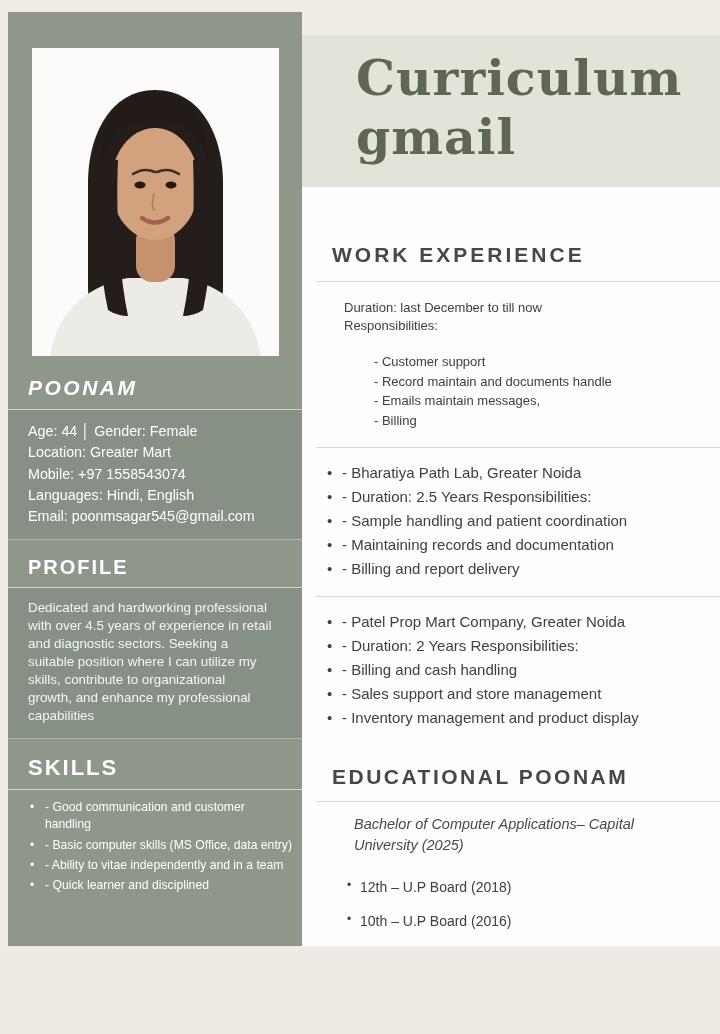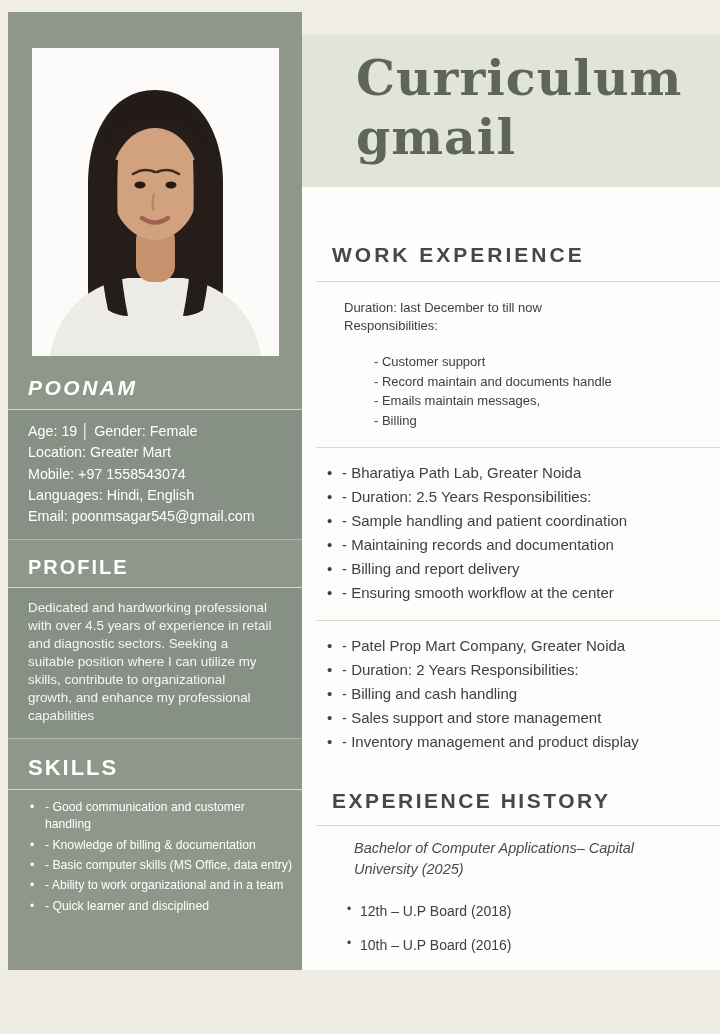--- a/index.html
+++ b/index.html
@@ -114,7 +114,7 @@
       <h1 class="name">POONAM</h1>
 
       <div class="details">
-        <div class="detail-line">Age: 19 │ Gender: Female</div>
+        <div class="detail-line">Age: 44 │ Gender: Female</div>
         <div class="detail-line">Location: Greater Mart</div>
         <div class="detail-line">Mobile: +97 1558543074</div>
         <div class="detail-line">Languages: Hindi, English</div>

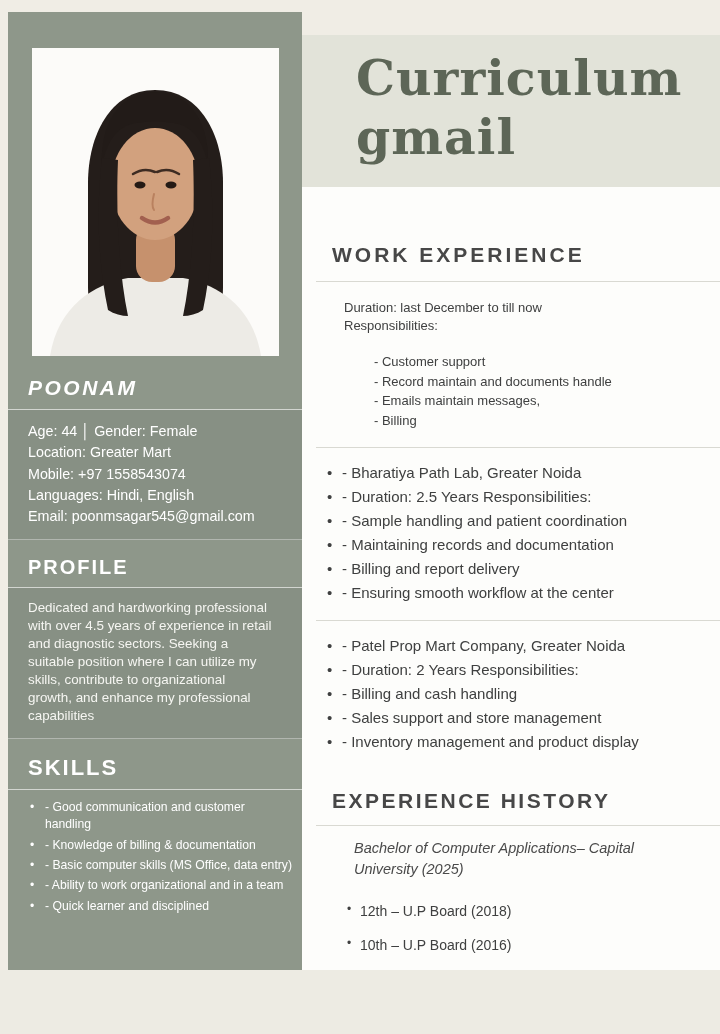--- a/index.html
+++ b/index.html
@@ -164,7 +164,6 @@
         <li>- Sample handling and patient coordination</li>
         <li>- Maintaining records and documentation</li>
         <li>- Billing and report delivery</li>
-        <li>- Ensuring smooth workflow at the center</li>
       </ul>
 
       <hr class="rule">

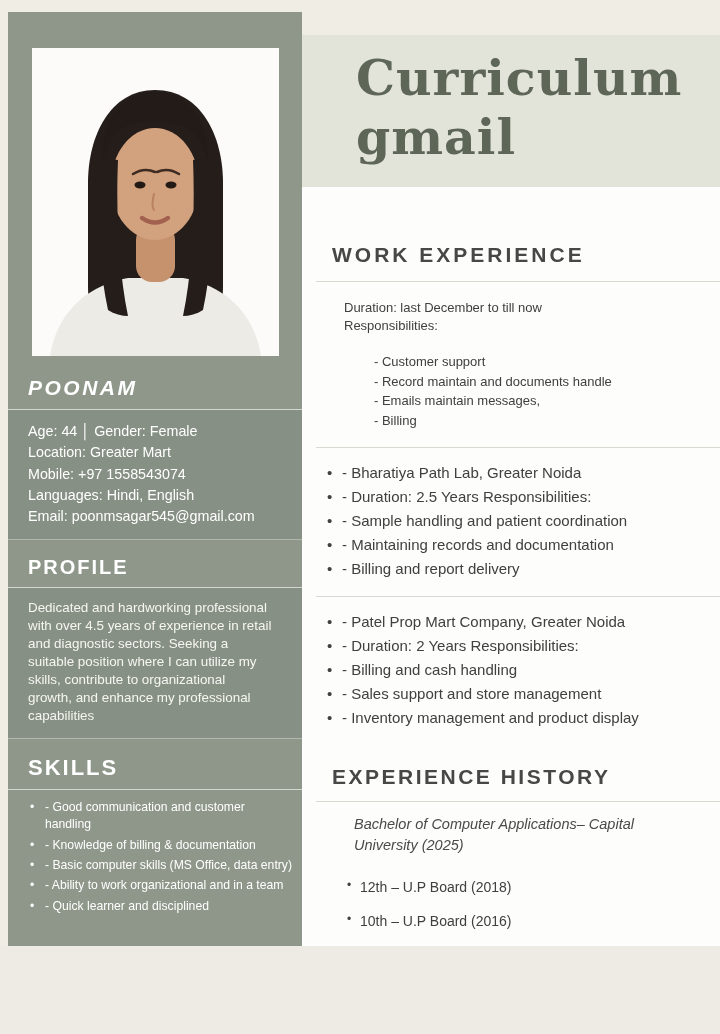--- a/index.html
+++ b/index.html
@@ -176,7 +176,7 @@
         <li>- Inventory management and product display</li>
       </ul>
 
-      <h2 class="section-heading edu">EXPERIENCE HISTORY</h2>
+      <h2 class="section-heading edu">EDUCATIONAL POONAM</h2>
       <hr class="rule">
 
       <p class="degree">Bachelor of Computer Applications– Capital University (2025)</p>

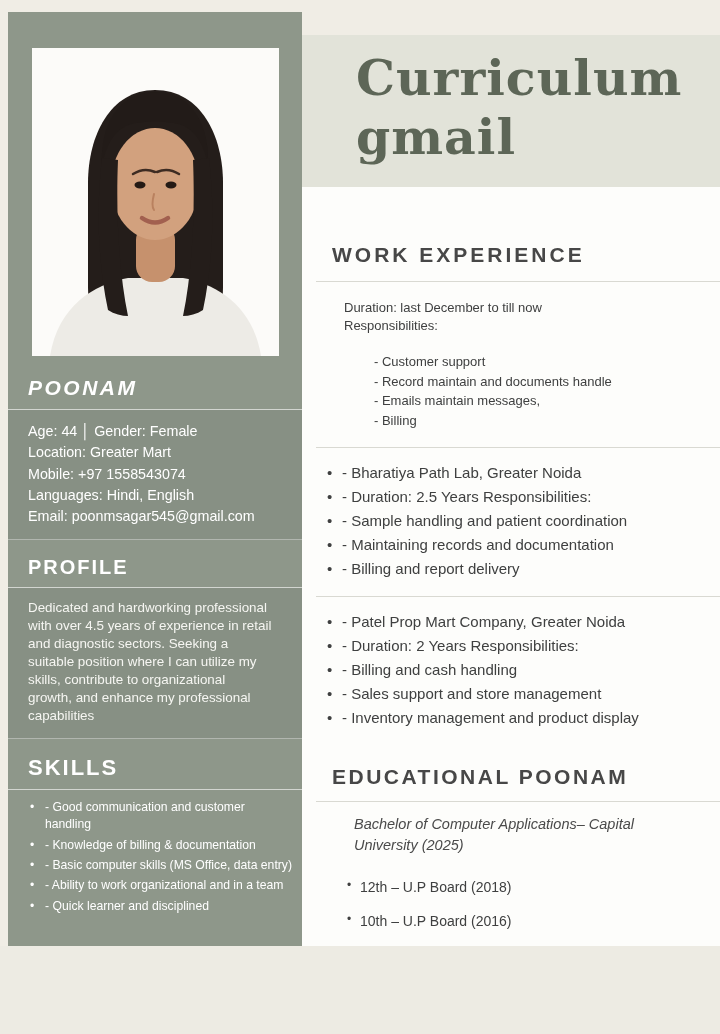--- a/index.html
+++ b/index.html
@@ -127,7 +127,6 @@
       <h2 class="side-heading skills-heading">SKILLS</h2>
       <ul class="skills">
         <li>- Good communication and customer handling</li>
-        <li>- Knowledge of billing &amp; documentation</li>
         <li>- Basic computer skills (MS Office, data entry)</li>
         <li>- Ability to work organizational and in a team</li>
         <li>- Quick learner and disciplined</li>

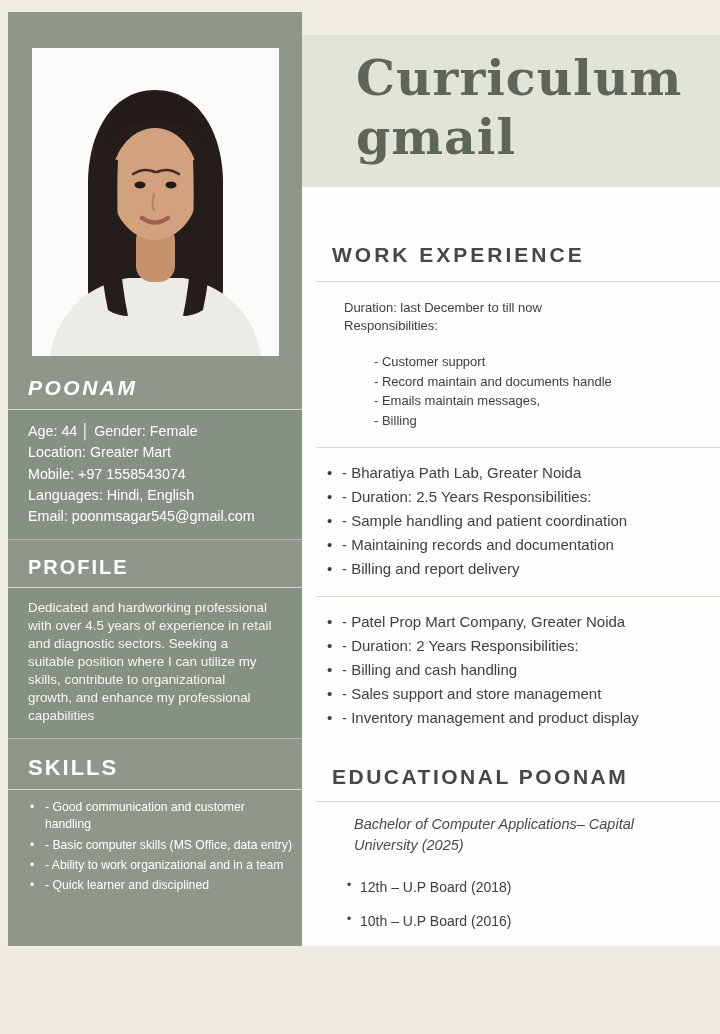--- a/index.html
+++ b/index.html
@@ -128,7 +128,7 @@
       <ul class="skills">
         <li>- Good communication and customer handling</li>
         <li>- Basic computer skills (MS Office, data entry)</li>
-        <li>- Ability to work organizational and in a team</li>
+        <li>- Ability to vitae independently and in a team</li>
         <li>- Quick learner and disciplined</li>
       </ul>
     </aside>

